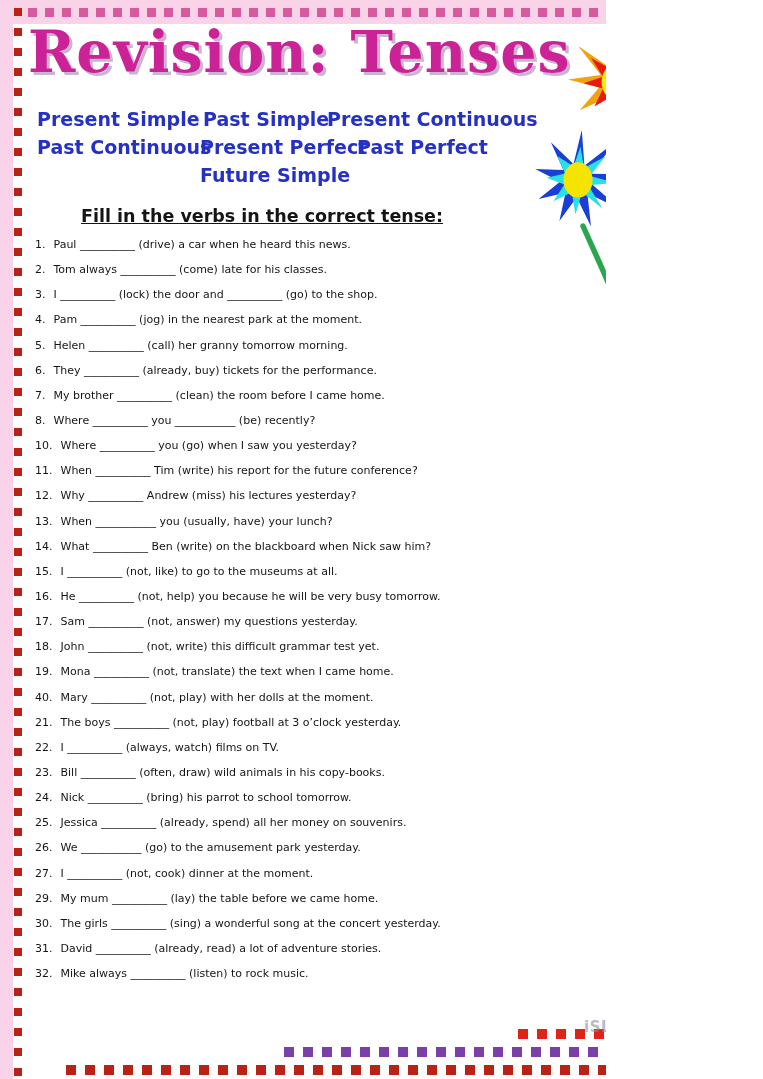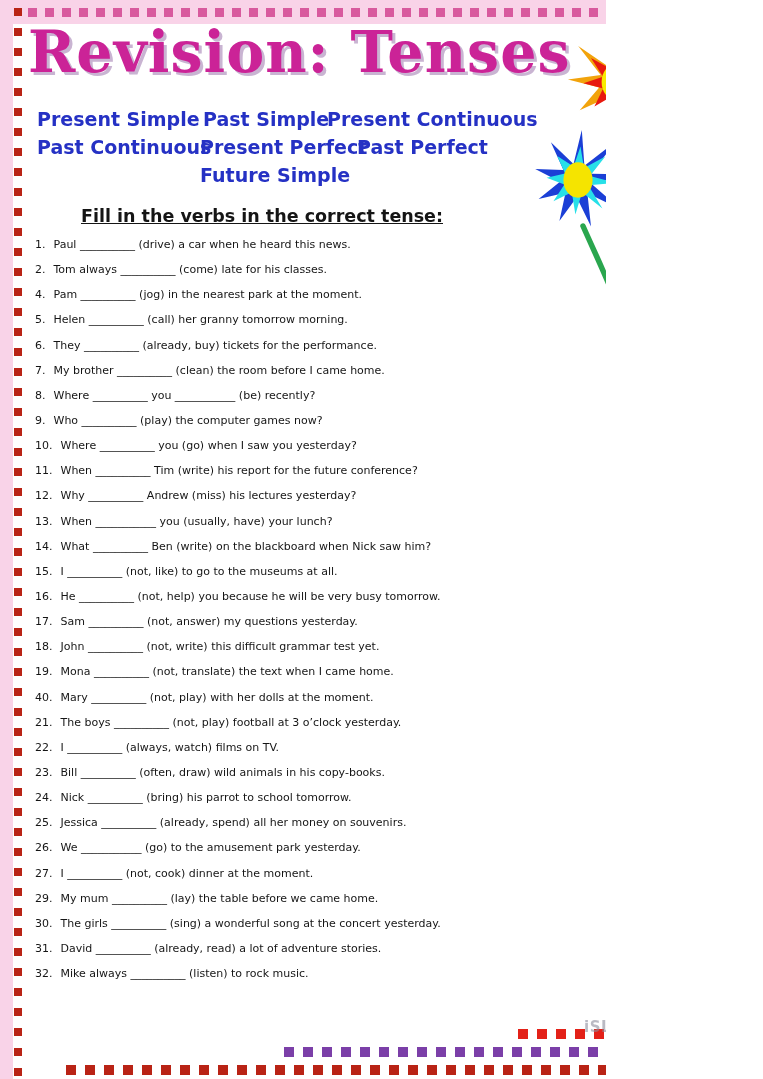--- a/index.html
+++ b/index.html
@@ -115,6 +115,7 @@
 
     <div class="q-line"><span class="q-num">2.</span><span class="q-text">Tom always __________ (come) late for his classes.</span></div>
 
+    <div class="q-line"><span class="q-num">3.</span><span class="q-text">I __________ (lock) the door and __________ (go) to the shop.</span></div>
 
     <div class="q-line"><span class="q-num">4.</span><span class="q-text">Pam __________ (jog) in the nearest park at the moment.</span></div>
 

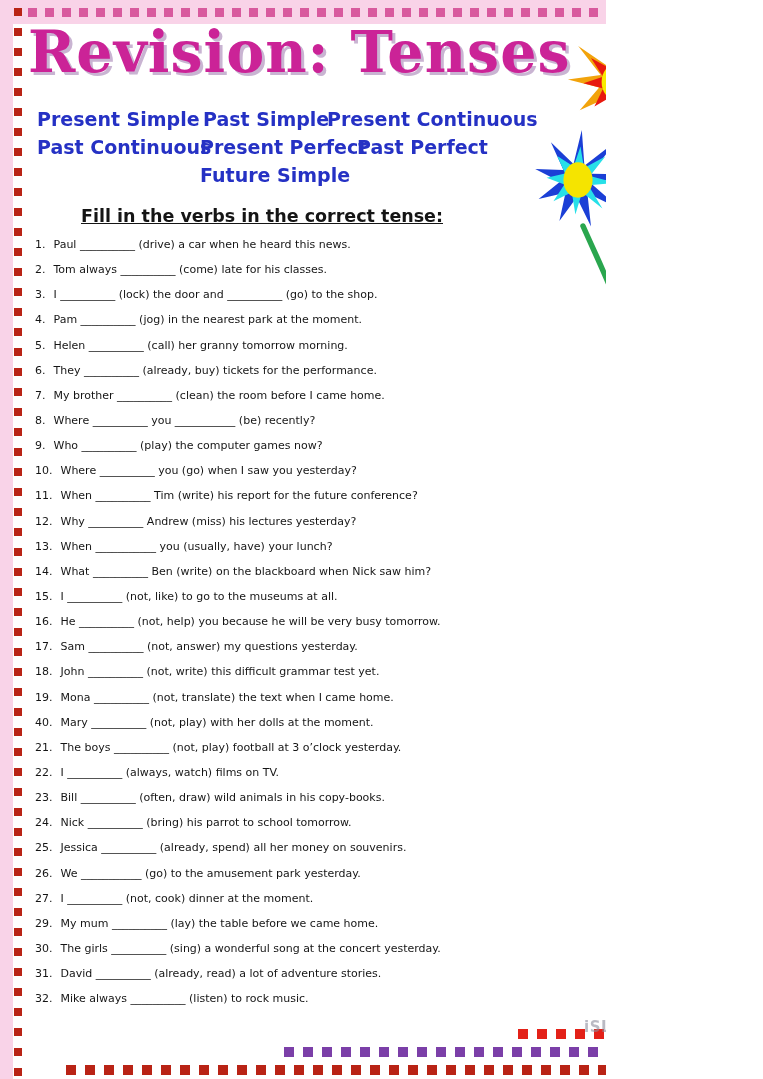--- a/index.html
+++ b/index.html
@@ -127,7 +127,6 @@
 
     <div class="q-line"><span class="q-num">8.</span><span class="q-text">Where __________ you ___________ (be) recently?</span></div>
 
-    <div class="q-line"><span class="q-num">9.</span><span class="q-text">Who __________ (play) the computer games now?</span></div>
 
     <div class="q-line"><span class="q-num">10.</span><span class="q-text">Where __________ you (go) when I saw you yesterday?</span></div>
 

